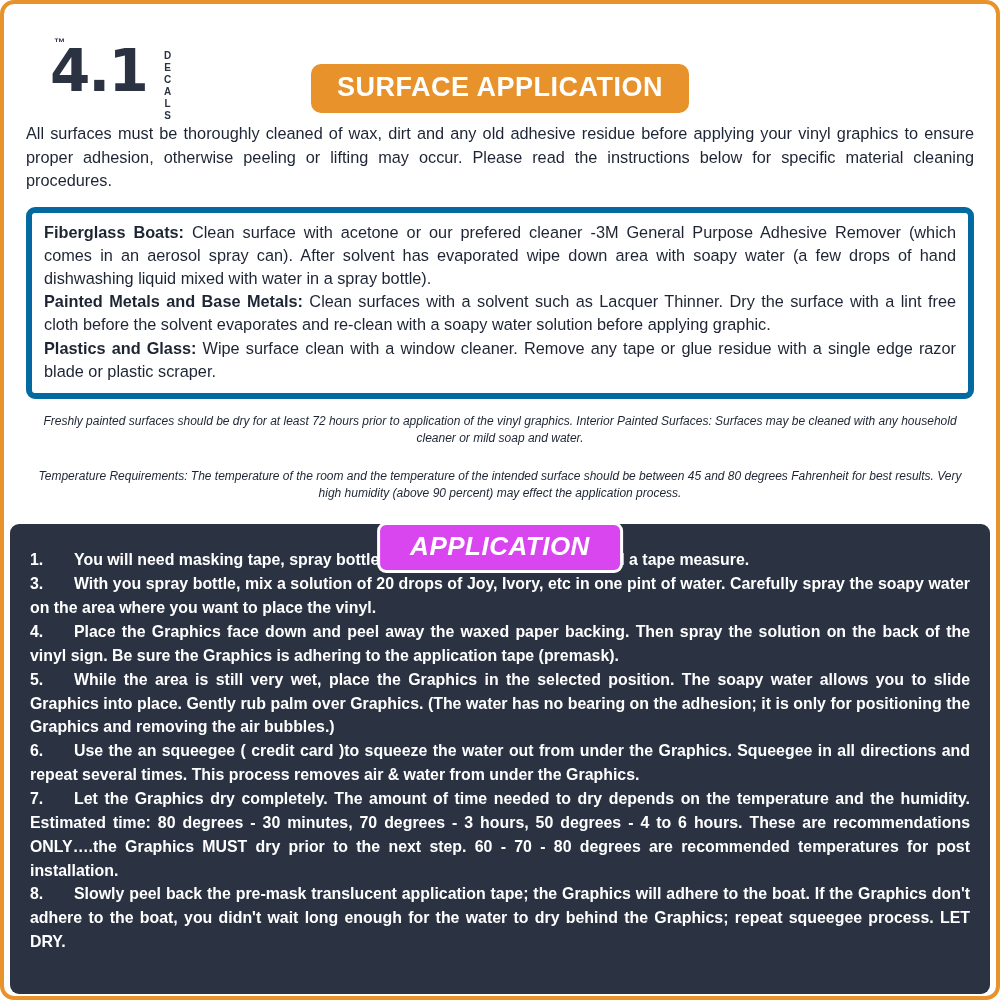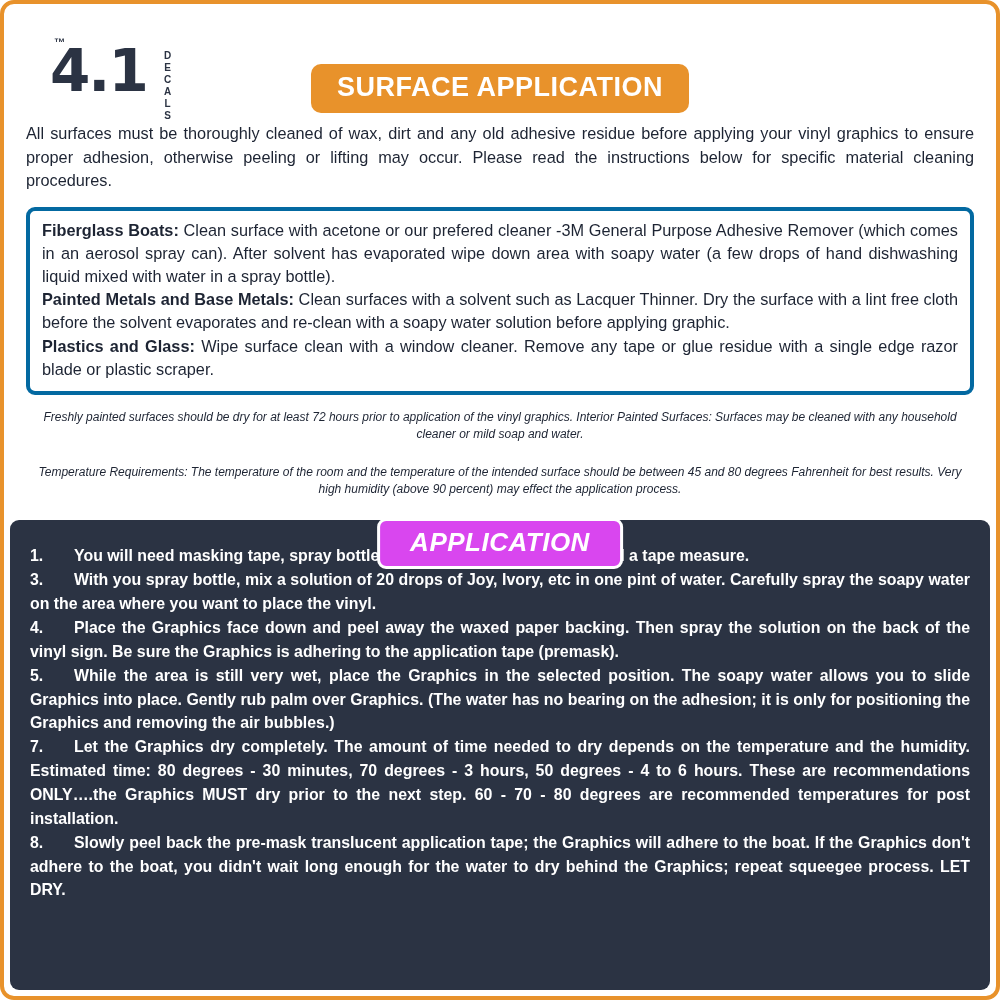--- a/index.html
+++ b/index.html
@@ -96,7 +96,7 @@
   
   .materials-box {
     margin: 14px 22px 0 22px;
-    border: 4px solid #0369a1;
+    border: 6px solid #0369a1;
     border-radius: 9px;
     padding: 8px 12px 10px 12px;
     font-size: 16.3px;

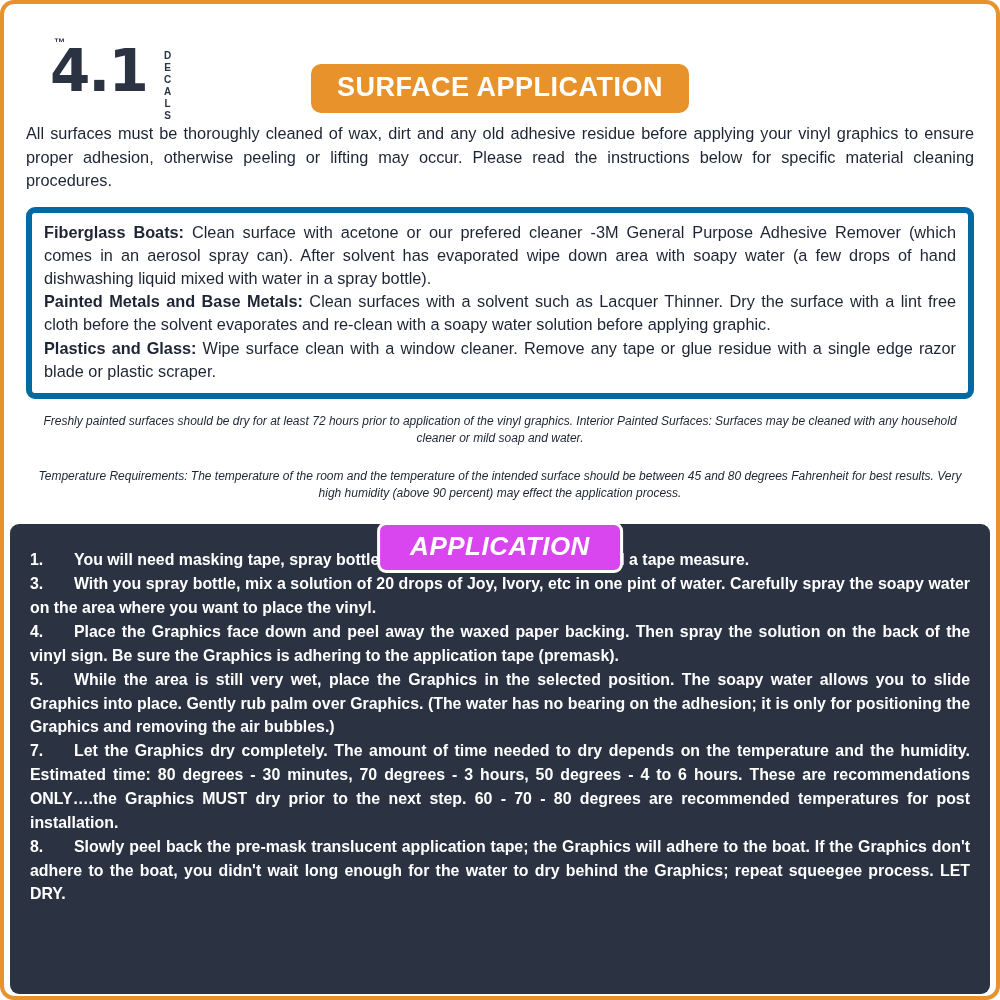--- a/index.html
+++ b/index.html
@@ -204,6 +204,7 @@
       <p class="step"><span class="num">3.</span><span>With you spray bottle, mix a solution of 20 drops of Joy, Ivory, etc in one pint of water. Carefully spray the soapy water on the area where you want to place the vinyl.</span></p>
       <p class="step"><span class="num">4.</span><span>Place the Graphics face down and peel away the waxed paper backing. Then spray the solution on the back of the vinyl sign. Be sure the Graphics is adhering to the application tape (premask).</span></p>
       <p class="step"><span class="num">5.</span><span>While the area is still very wet, place the Graphics in the selected position. The soapy water allows you to slide Graphics into place. Gently rub palm over Graphics. (The water has no bearing on the adhesion; it is only for positioning the Graphics and removing the air bubbles.)</span></p>
+      <p class="step"><span class="num">6.</span><span>Use the an squeegee ( credit card )to squeeze the water out from under the Graphics. Squeegee in all directions and repeat several times. This process removes air &amp; water from under the Graphics.</span></p>
       <p class="step"><span class="num">7.</span><span>Let the Graphics dry completely. The amount of time needed to dry depends on the temperature and the humidity. Estimated time: 80 degrees - 30 minutes, 70 degrees - 3 hours, 50 degrees - 4 to 6 hours. These are recommendations ONLY….the Graphics MUST dry prior to the next step. 60 - 70 - 80 degrees are recommended temperatures for post installation.</span></p>
       <p class="step"><span class="num">8.</span><span>Slowly peel back the pre-mask translucent application tape; the Graphics will adhere to the boat. If the Graphics don't adhere to the boat, you didn't wait long enough for the water to dry behind the Graphics; repeat squeegee process. LET DRY.</span></p>
 

